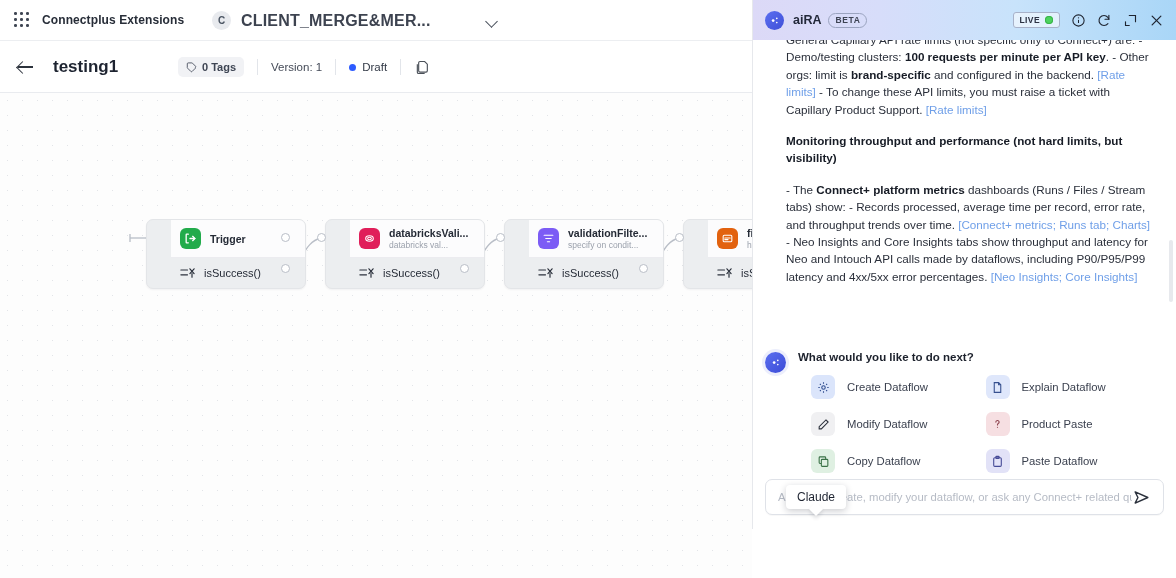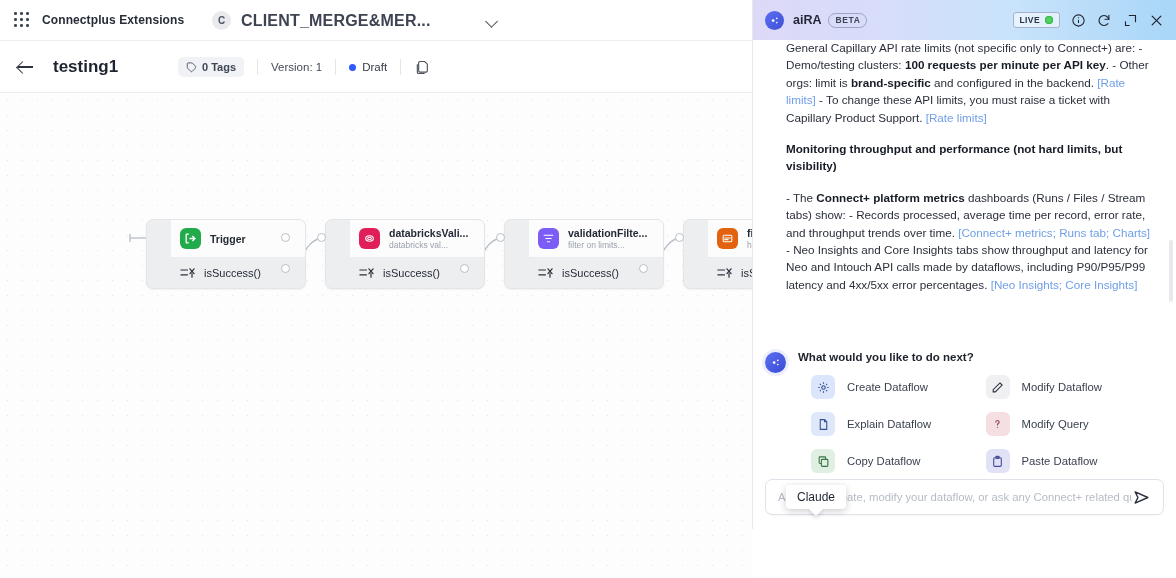--- a/index.html
+++ b/index.html
@@ -113,7 +113,7 @@
   .hicon { width:15px; height:15px; color:#1e2430; cursor:pointer; }
 
   .aira-body { flex:1 1 auto; position:relative; overflow:hidden; background:#fff; }
-  .scroll-inner { position:absolute; left:0; right:0; top:0; padding:8px 24px 0 33px; }
+  .scroll-inner { position:absolute; left:0; right:0; top:0; padding:0 24px 0 33px; }
 
   .msg-p { font-size:11.7px; line-height:17.4px; color:#2a2f3a; margin-bottom:14px; }
   .msg-p.first { margin-top:-9px; }

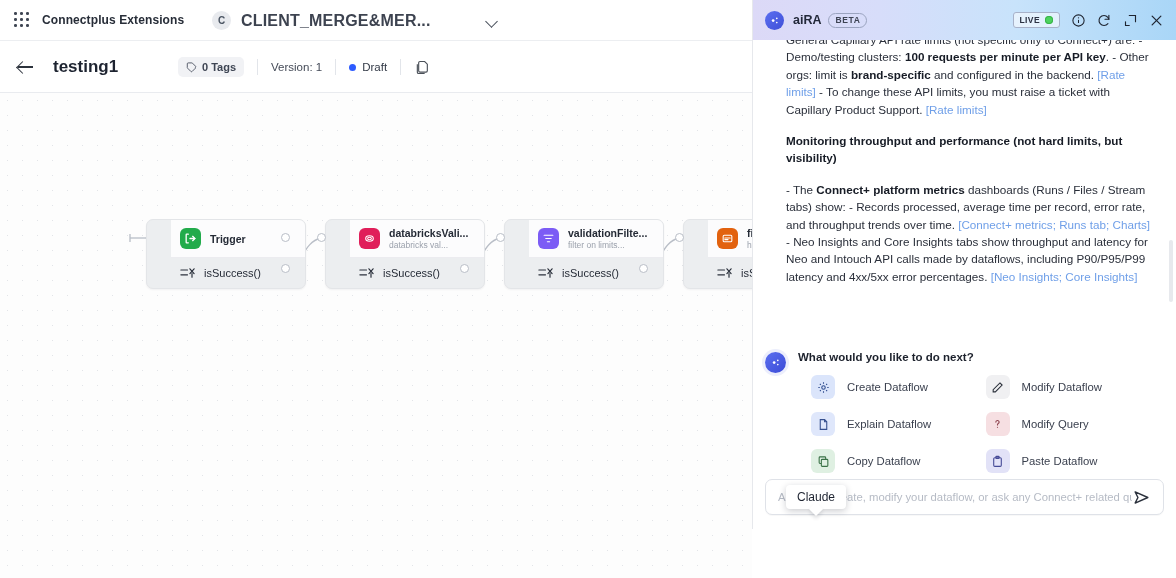--- a/index.html
+++ b/index.html
@@ -284,7 +284,7 @@
           </div>
           <div class="node-texts">
             <div class="node-title">validationFilte...</div>
-            <div class="node-sub">filter on limits...</div>
+            <div class="node-sub">specify on condit...</div>
           </div>
         </div>
         <div class="node-body">

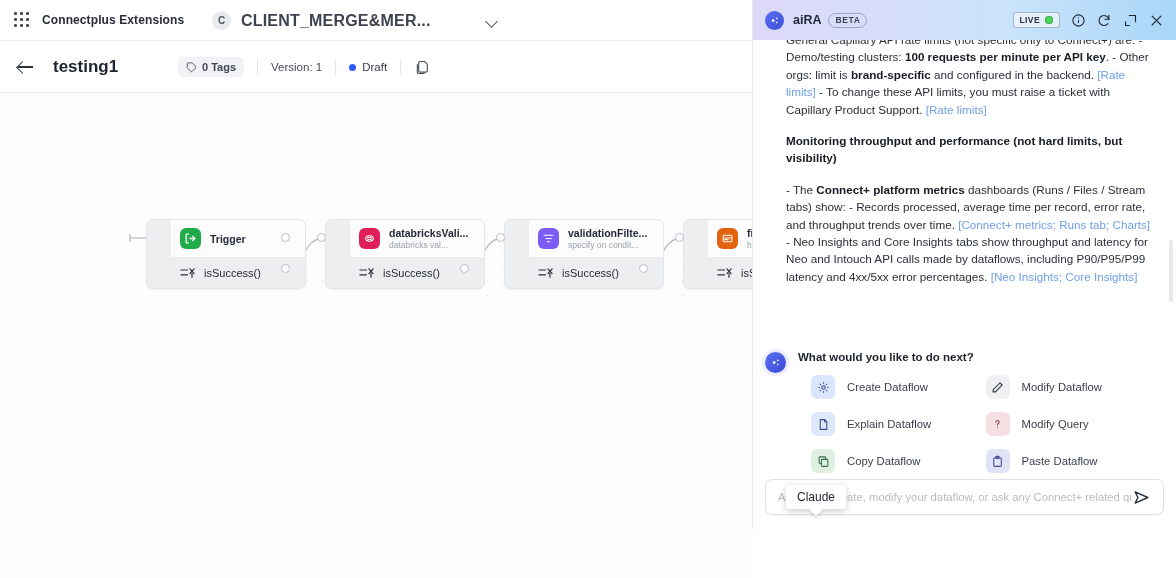--- a/index.html
+++ b/index.html
@@ -413,15 +413,6 @@
               </div>
 
               <div class="sug-item">
-                <div class="sug-ico" style="background:#f0f0f2">
-                  <svg width="13" height="13" viewBox="0 0 24 24" fill="none" stroke="#2b303b" stroke-width="2" stroke-linecap="round">
-                    <path d="M16.5 3.5l4 4L8 20H4v-4z"></path>
-                  </svg>
-                </div>
-                <div class="sug-lbl">Modify Dataflow</div>
-              </div>
-
-              <div class="sug-item">
                 <div class="sug-ico" style="background:#dfe7fb">
                   <svg width="13" height="13" viewBox="0 0 24 24" fill="none" stroke="#36508f" stroke-width="2">
                     <path d="M6 3h8l4 4v14H6z"></path>
@@ -429,6 +420,15 @@
                   </svg>
                 </div>
                 <div class="sug-lbl">Explain Dataflow</div>
+              </div>
+
+              <div class="sug-item">
+                <div class="sug-ico" style="background:#f0f0f2">
+                  <svg width="13" height="13" viewBox="0 0 24 24" fill="none" stroke="#2b303b" stroke-width="2" stroke-linecap="round">
+                    <path d="M16.5 3.5l4 4L8 20H4v-4z"></path>
+                  </svg>
+                </div>
+                <div class="sug-lbl">Modify Dataflow</div>
               </div>
 
               <div class="sug-item">

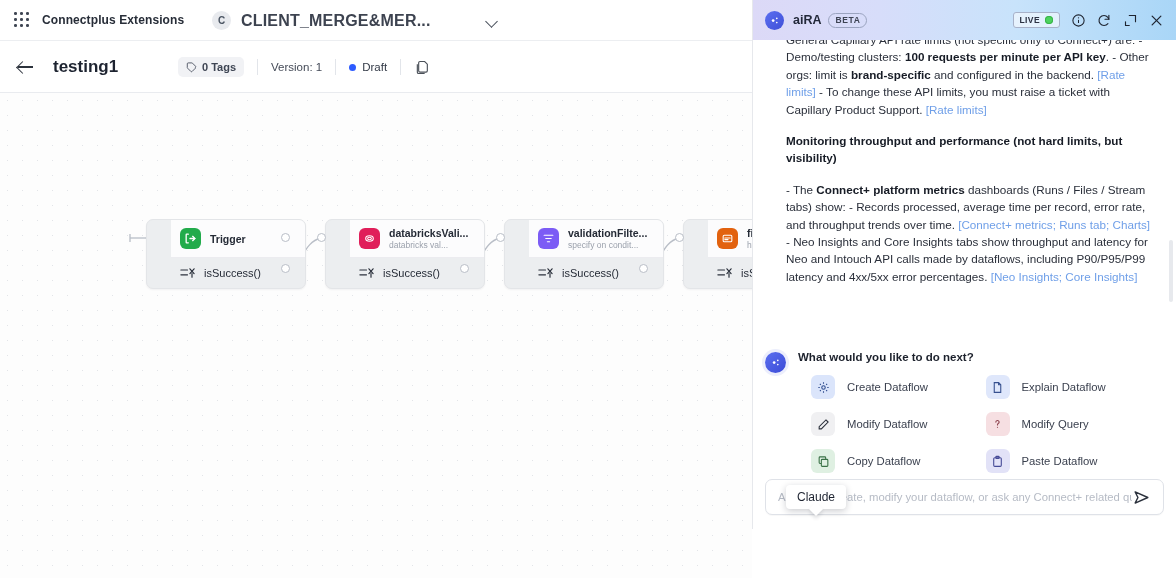--- a/index.html
+++ b/index.html
@@ -438,7 +438,7 @@
                       <circle cx="12" cy="18" r="1.1" fill="#8f4450" stroke="none"></circle>
                   </svg>
                 </div>
-                <div class="sug-lbl">Modify Query</div>
+                <div class="sug-lbl">Product Paste</div>
               </div>
 
               <div class="sug-item">

